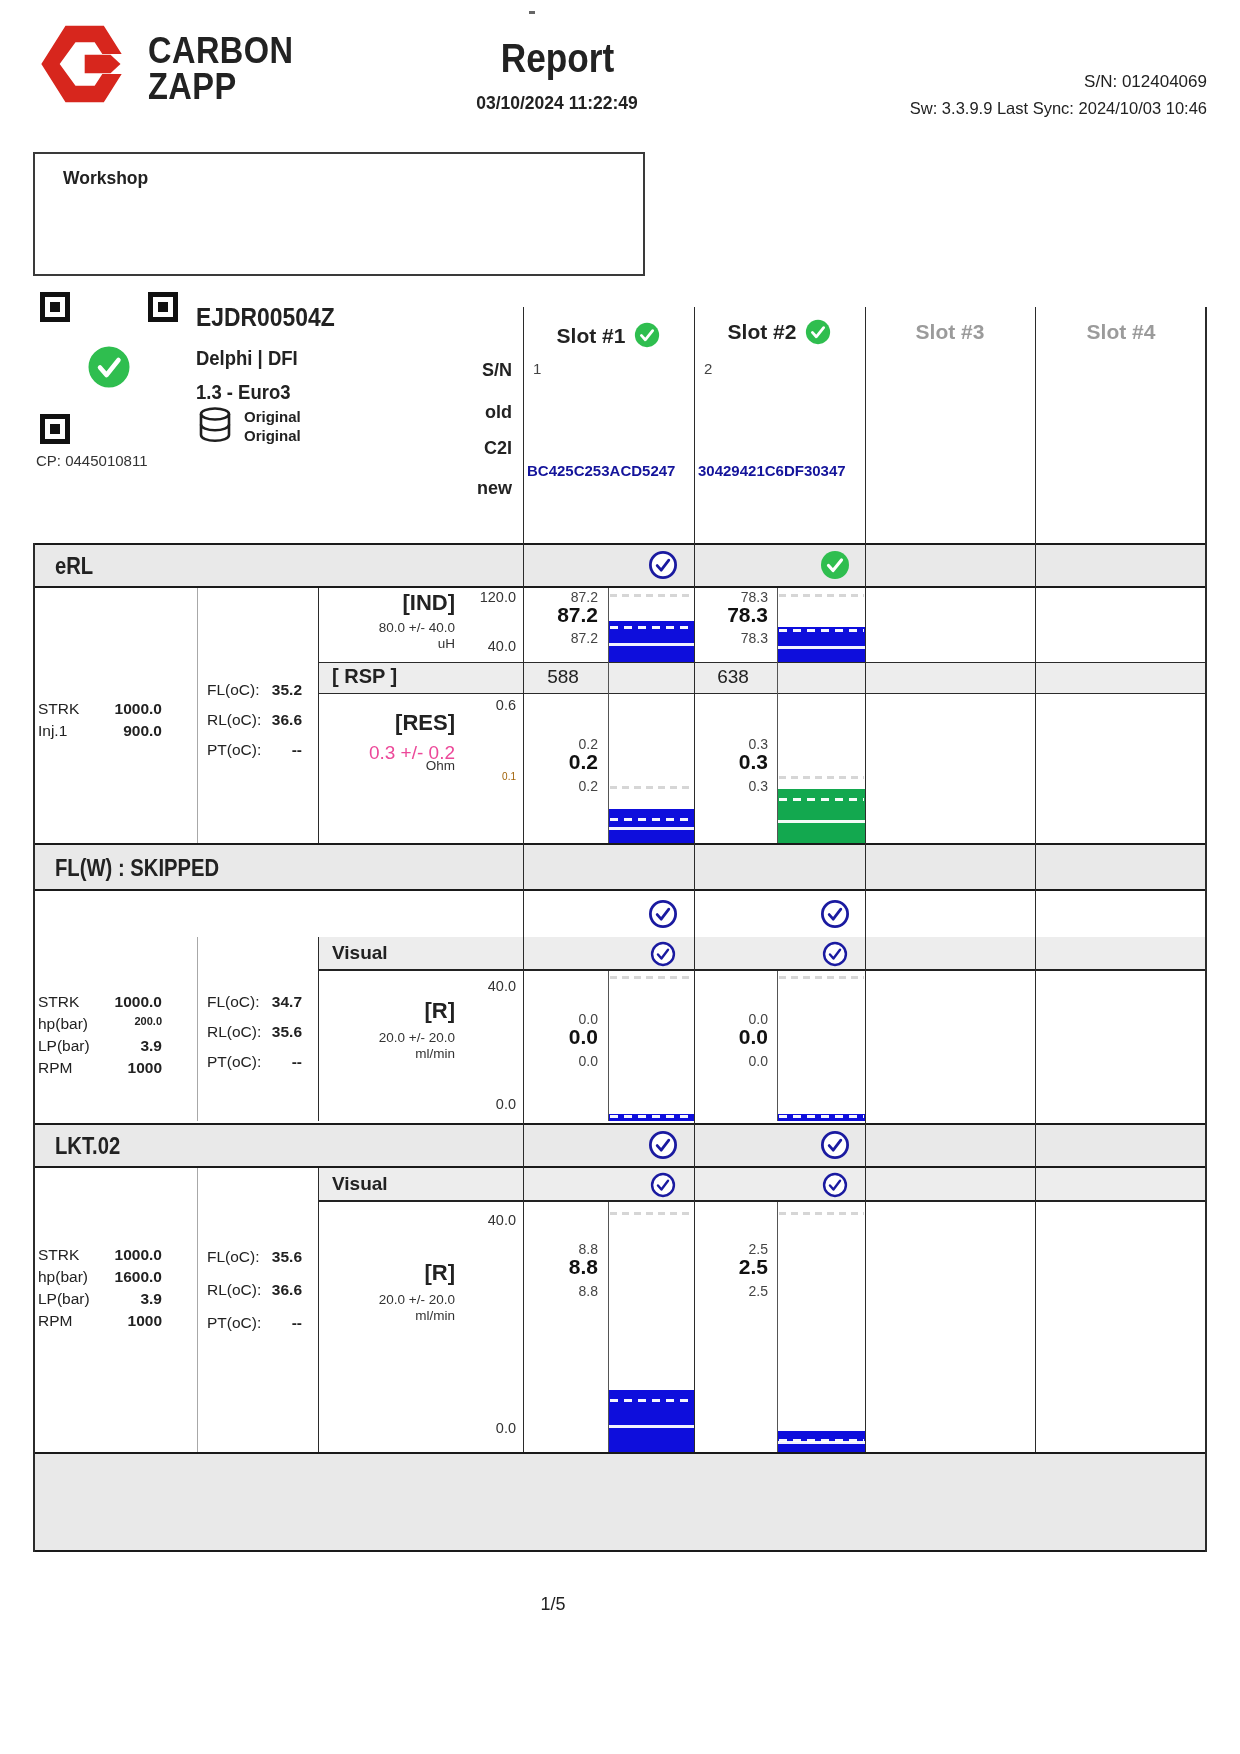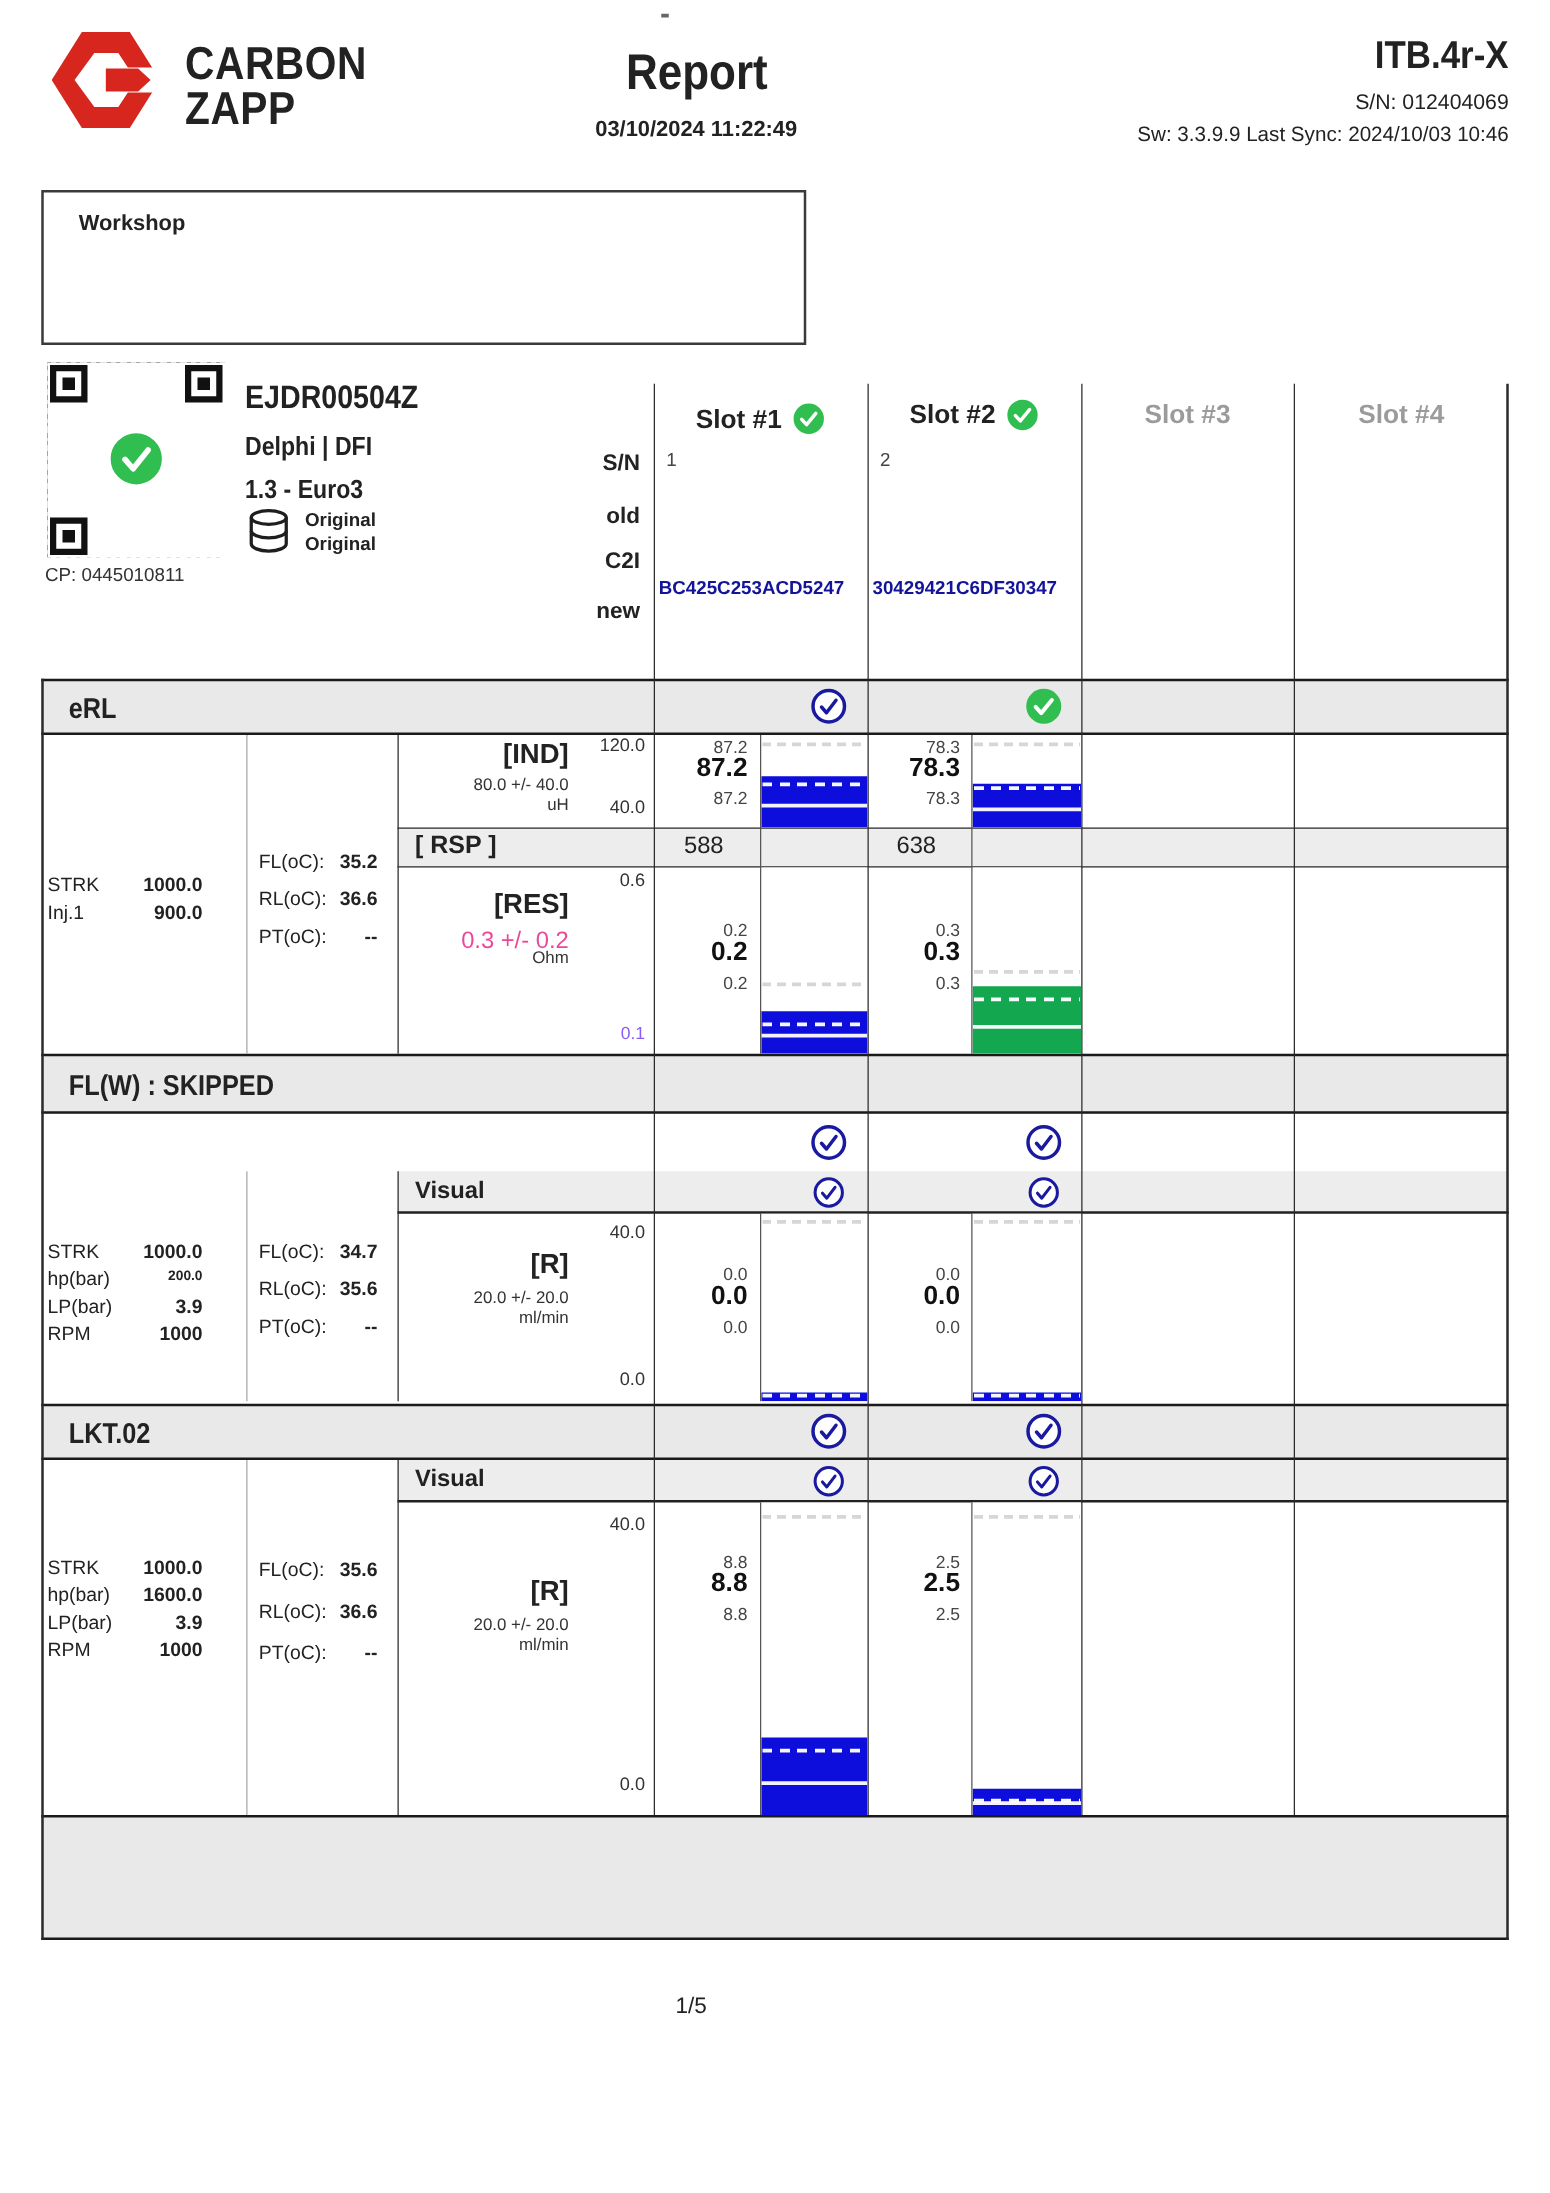--- a/index.html
+++ b/index.html
@@ -58,7 +58,6 @@
   <div class="t b c" style="left:407px;top:36px;width:300px;font-size:40px"><span class="condc">Report</span></div>
   <div class="t b c" style="left:407px;top:93px;width:300px;font-size:17.5px">03/10/2024 11:22:49</div>
 
-  <div class="t b r" style="left:800px;top:26px;width:407px;font-size:31px"><span class="condr">ITB.4r-X</span></div>
   <div class="t r" style="left:800px;top:72px;width:407px;font-size:17px">S/N: 012404069</div>
   <div class="t r" style="left:800px;top:99px;width:407px;font-size:16.5px">Sw: 3.3.9.9 Last Sync: 2024/10/03 10:46</div>
 

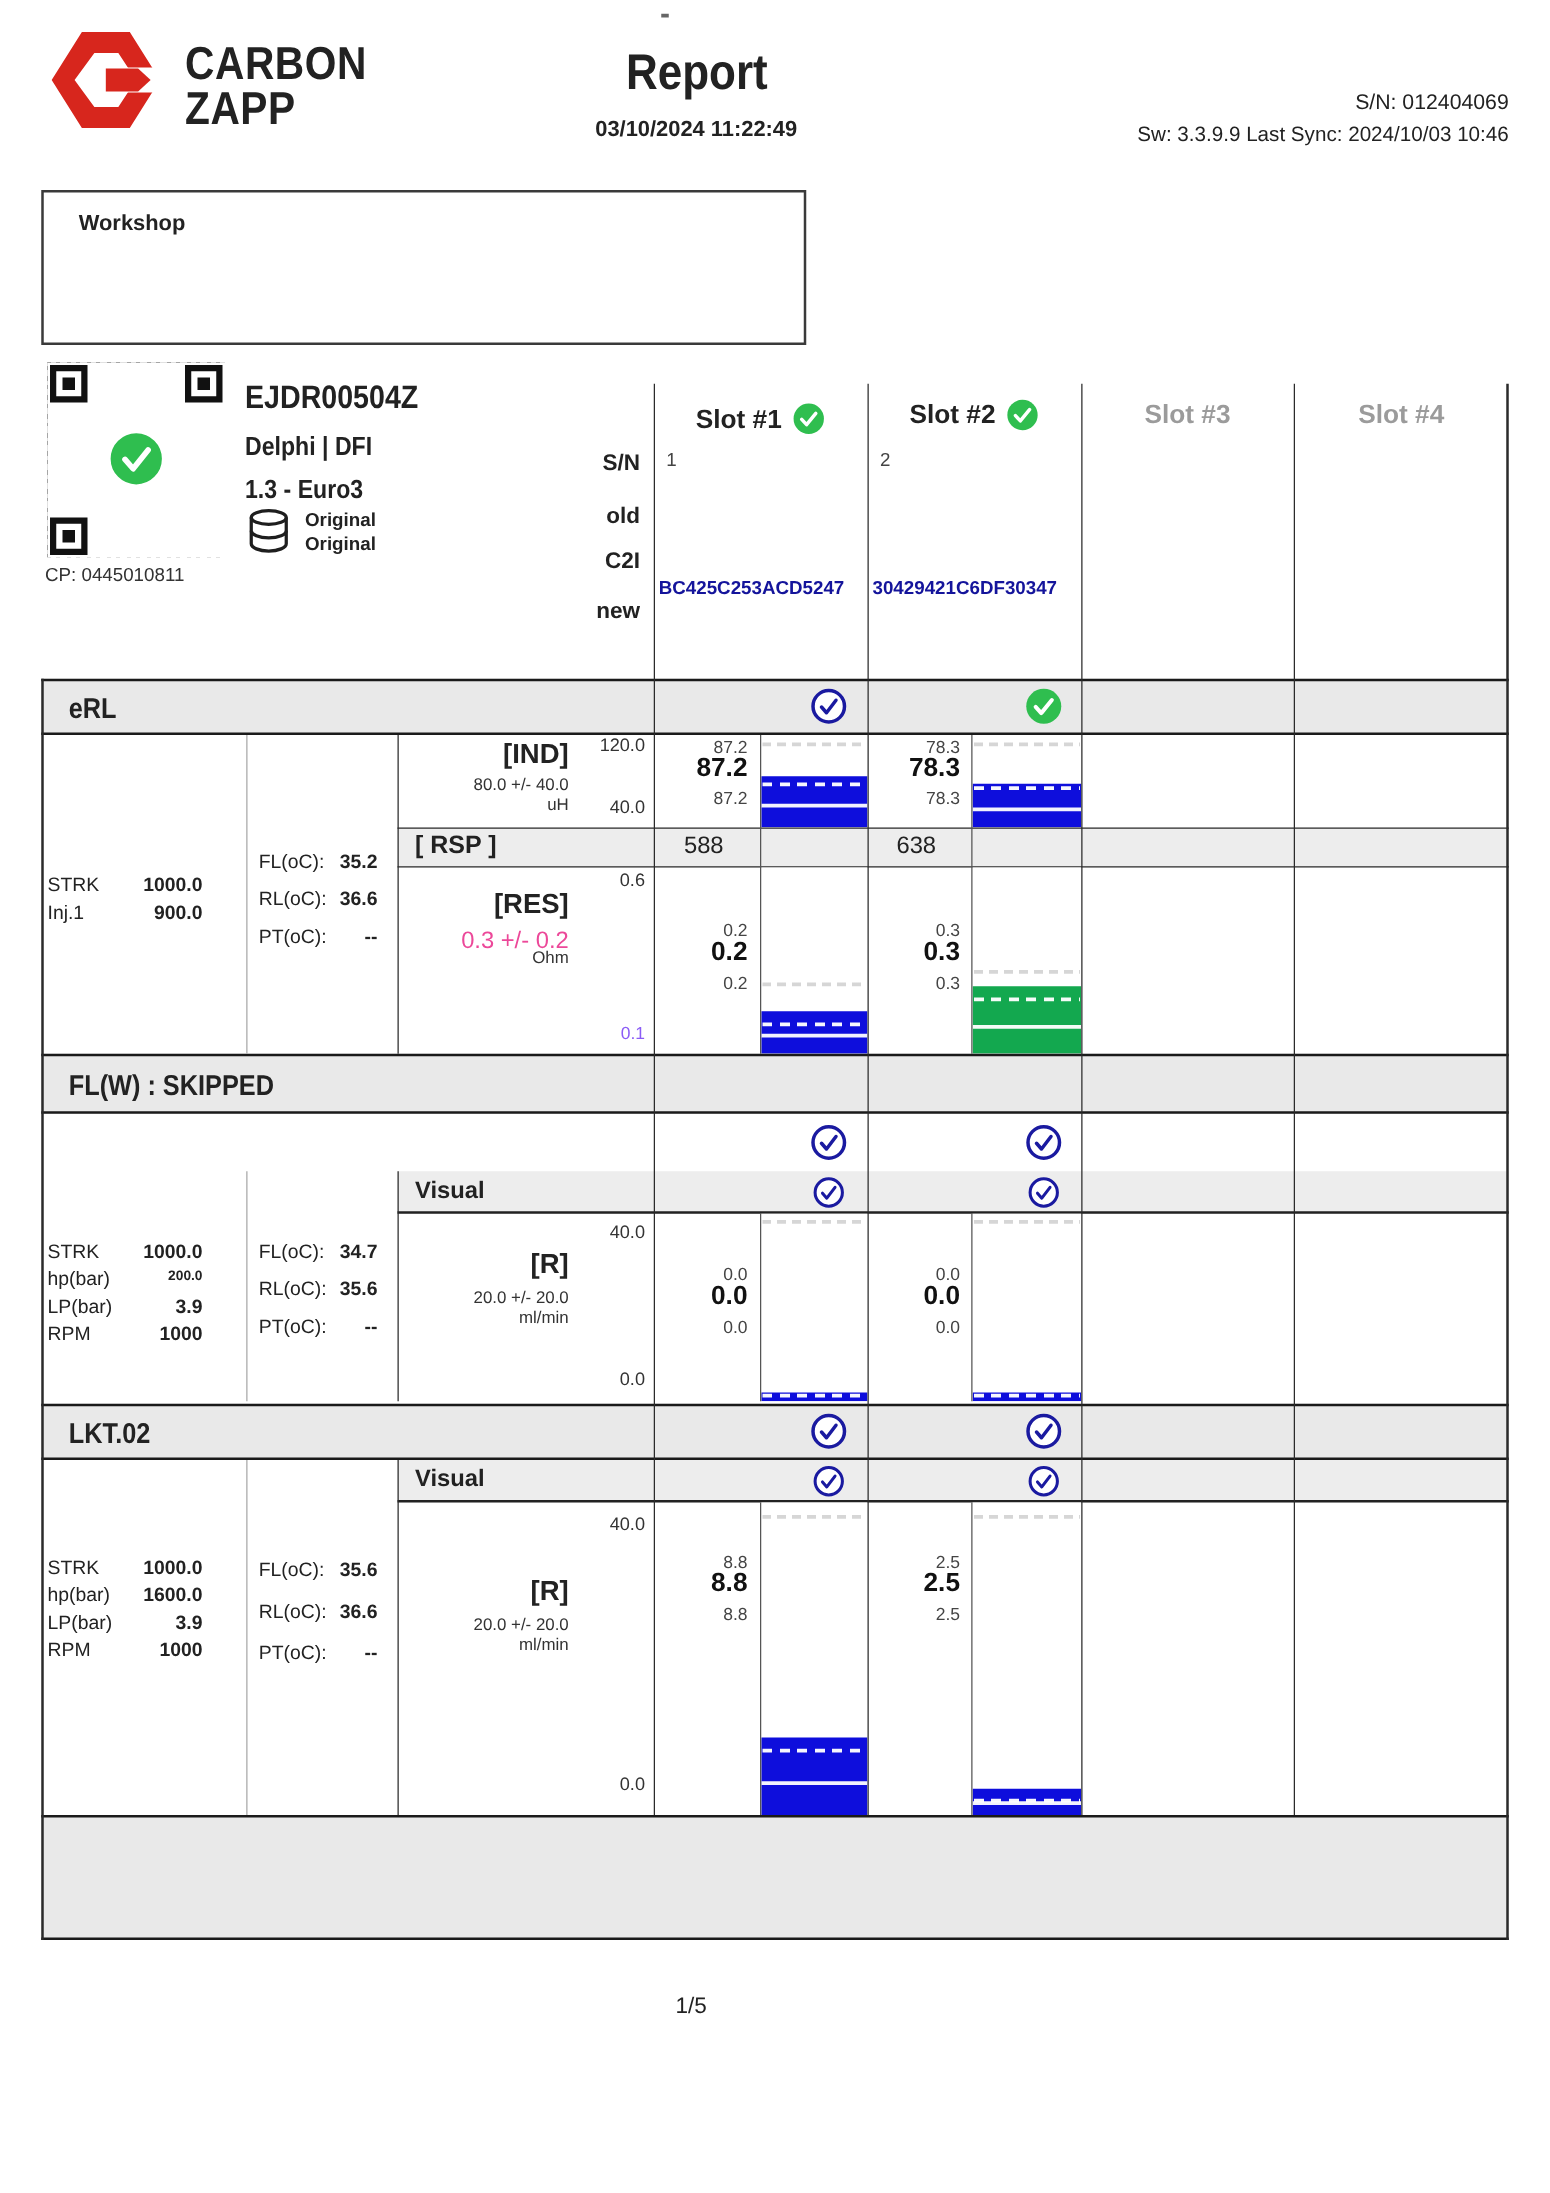--- a/index.html
+++ b/index.html
@@ -178,7 +178,7 @@
   <div class="t r" style="left:318px;top:742px;width:137px;font-size:19px;color:#ec4899">0.3 +/- 0.2</div>
   <div class="t r" style="left:318px;top:758px;width:137px;font-size:13.5px;color:#333">Ohm</div>
   <div class="t r" style="left:420px;top:697px;width:96px;font-size:14.5px;color:#333">0.6</div>
-  <div class="t r" style="left:420px;top:818px;width:96px;font-size:14px;color:#8b5cf6">0.1</div>
+  <div class="t r" style="left:420px;top:771px;width:96px;font-size:10px;color:#a16207">0.1</div>
 
   <div class="t r" style="left:523px;top:736px;width:75px;font-size:14px;color:#444">0.2</div>
   <div class="t b r" style="left:523px;top:750px;width:75px;font-size:21px;color:#111">0.2</div>

